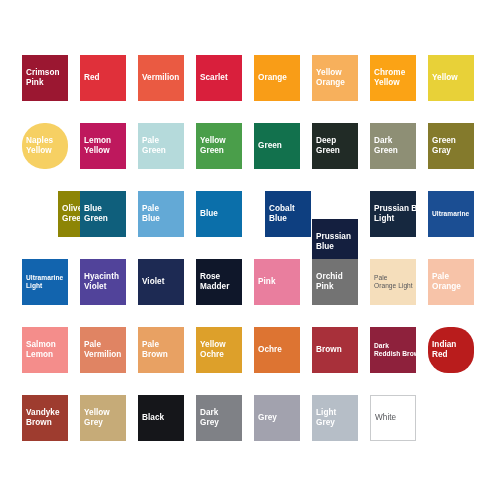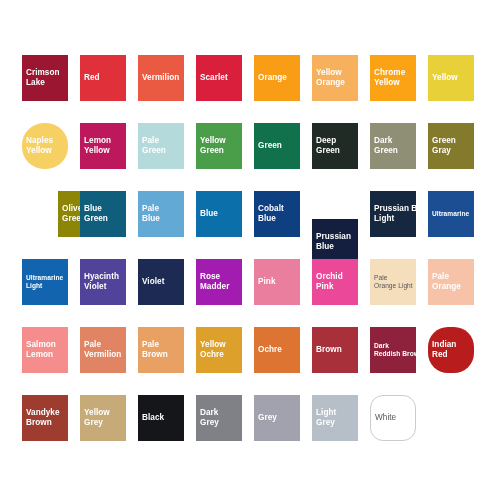--- a/index.html
+++ b/index.html
@@ -75,7 +75,7 @@
   <div class="swatch-grid">
       <div class="swatch" style="background-color: rgb(155, 23, 49);">
         <span class="swatch-label">Crimson
-Lake</span>
+Pink</span>
       </div>
       <div class="swatch" style="background-color: rgb(224, 48, 58);">
         <span class="swatch-label">Red</span>

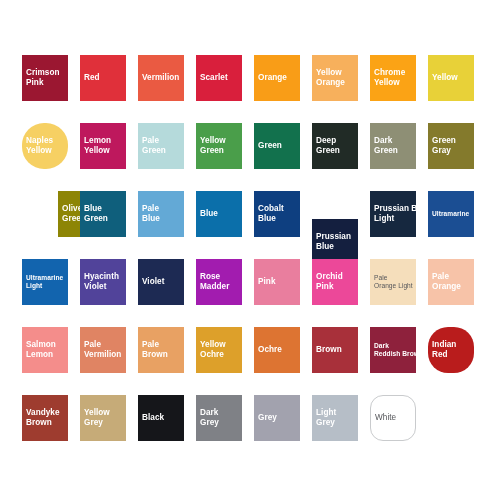--- a/index.html
+++ b/index.html
@@ -146,7 +146,7 @@
       <div class="swatch" style="background-color: rgb(11, 111, 170);">
         <span class="swatch-label">Blue</span>
       </div>
-      <div class="swatch" style="background-color: rgb(14, 63, 128);">
+      <div class="swatch" style="background-color: rgb(14, 63, 128); margin-left: 11px;">
         <span class="swatch-label">Cobalt
 Blue</span>
       </div>

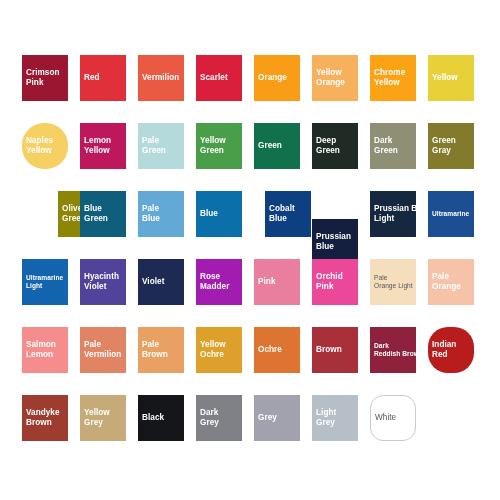--- a/index.html
+++ b/index.html
@@ -172,7 +172,7 @@
       <div class="swatch" style="background-color: rgb(29, 42, 83);">
         <span class="swatch-label">Violet</span>
       </div>
-      <div class="swatch" style="background-color: #a21caf;">
+      <div class="swatch" style="background-color: #0f172a;">
         <span class="swatch-label">Rose
 Madder</span>
       </div>

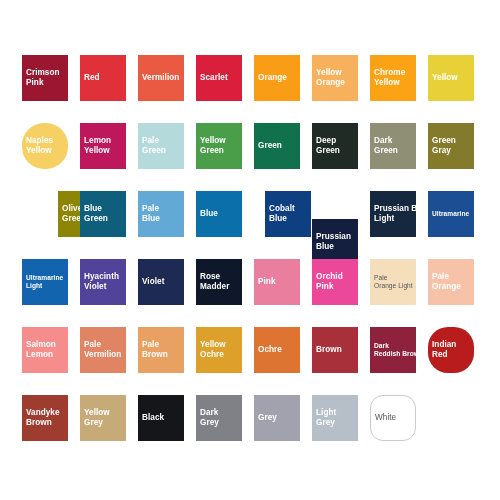--- a/index.html
+++ b/index.html
@@ -179,7 +179,7 @@
       <div class="swatch" style="background-color: rgb(233, 126, 158);">
         <span class="swatch-label">Pink</span>
       </div>
-      <div class="swatch" style="background-color: #ec4899;">
+      <div class="swatch" style="background-color: #737373;">
         <span class="swatch-label">Orchid
 Pink</span>
       </div>

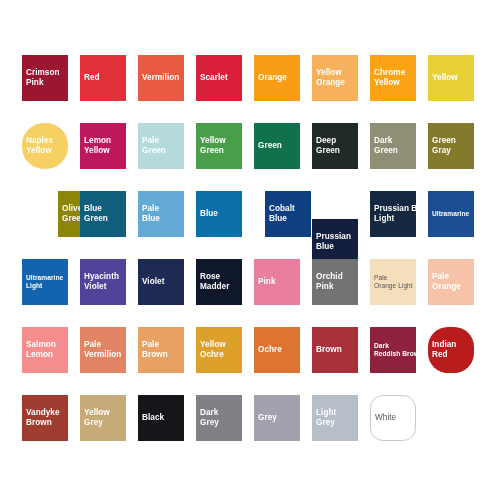--- a/index.html
+++ b/index.html
@@ -243,7 +243,7 @@
         <span class="swatch-label">Light
 Grey</span>
       </div>
-      <div class="swatch dark-text bordered" style="background-color: rgb(255, 255, 255); border-radius: 13px;">
+      <div class="swatch dark-text bordered" style="background-color: rgb(255, 255, 255);">
         <span class="swatch-label">White</span>
       </div>
     </div>

